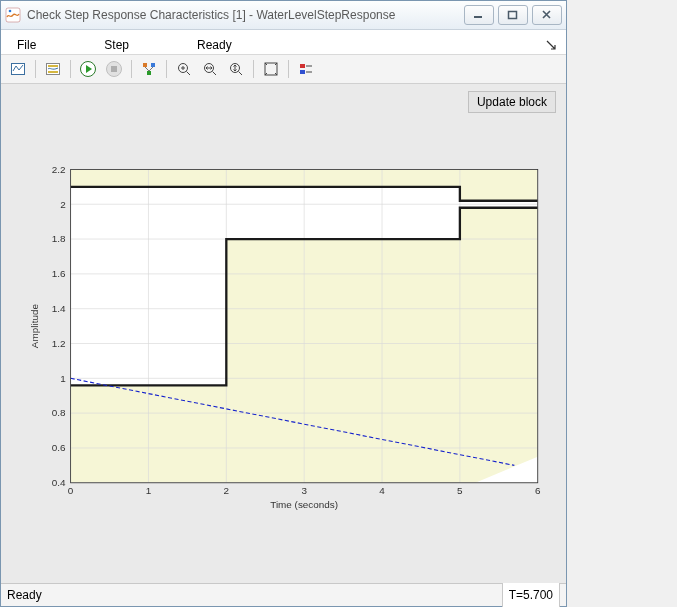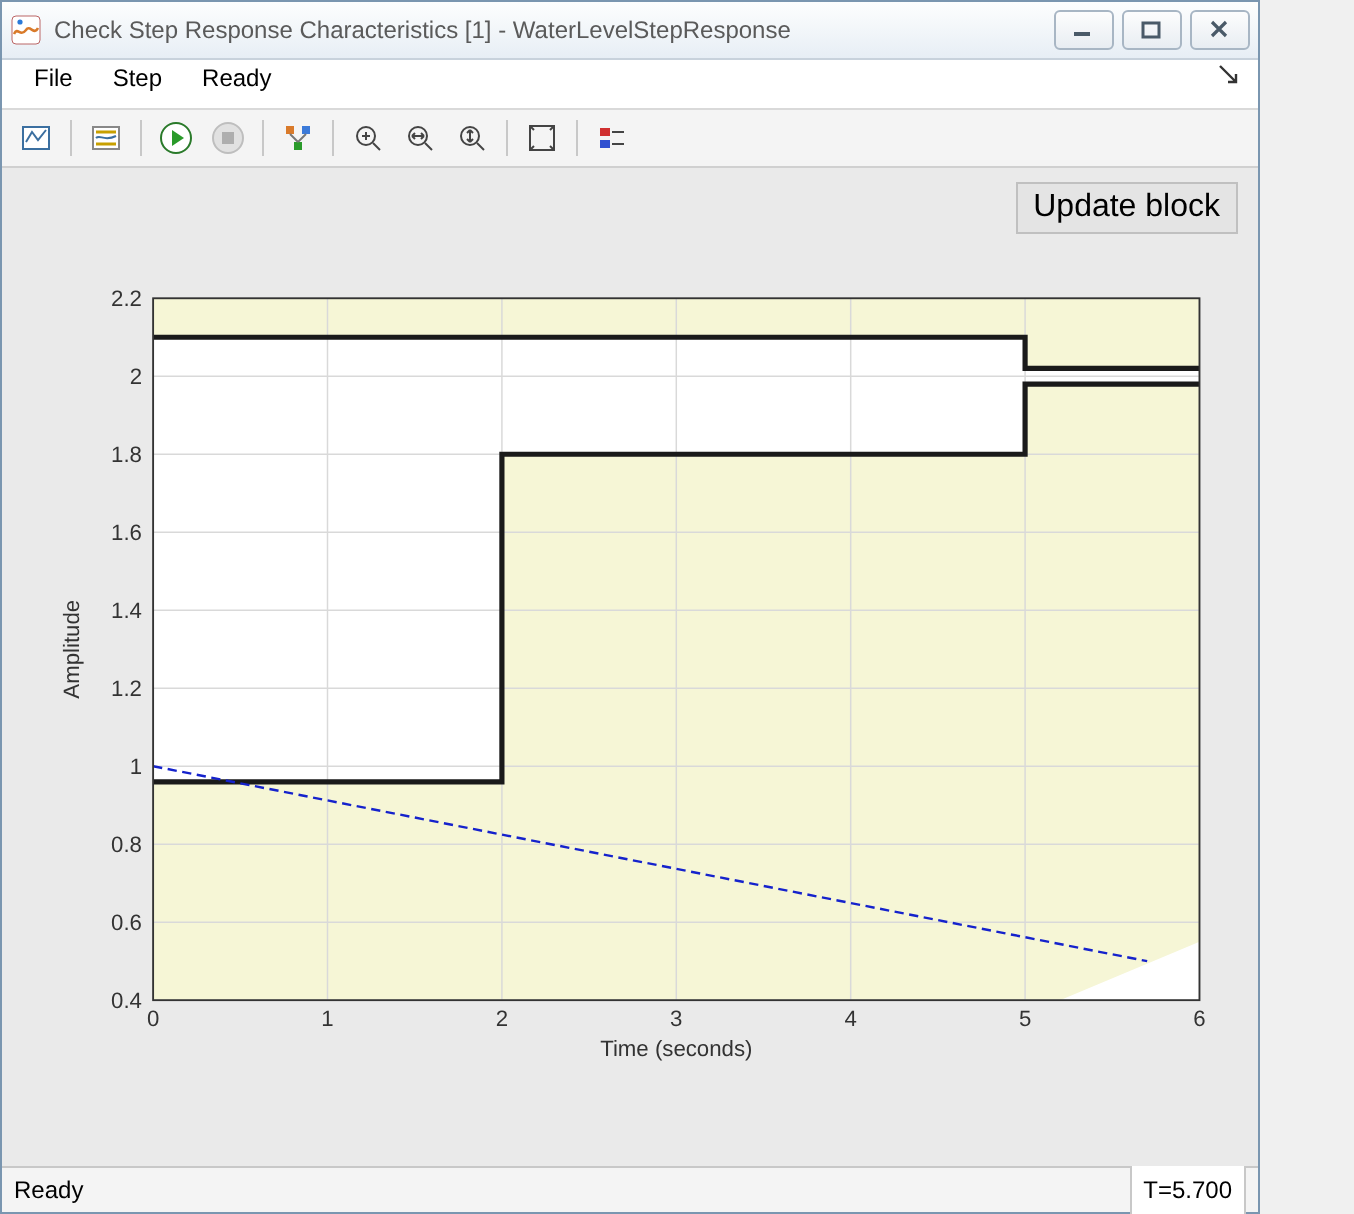--- a/index.html
+++ b/index.html
@@ -13,7 +13,7 @@
     overflow: hidden;
   }
   .window {
-    width: 630px;
+    width: 567px;
     height: 607px;
     background: #f0f0f0;
     border: 1px solid #7a96b0;

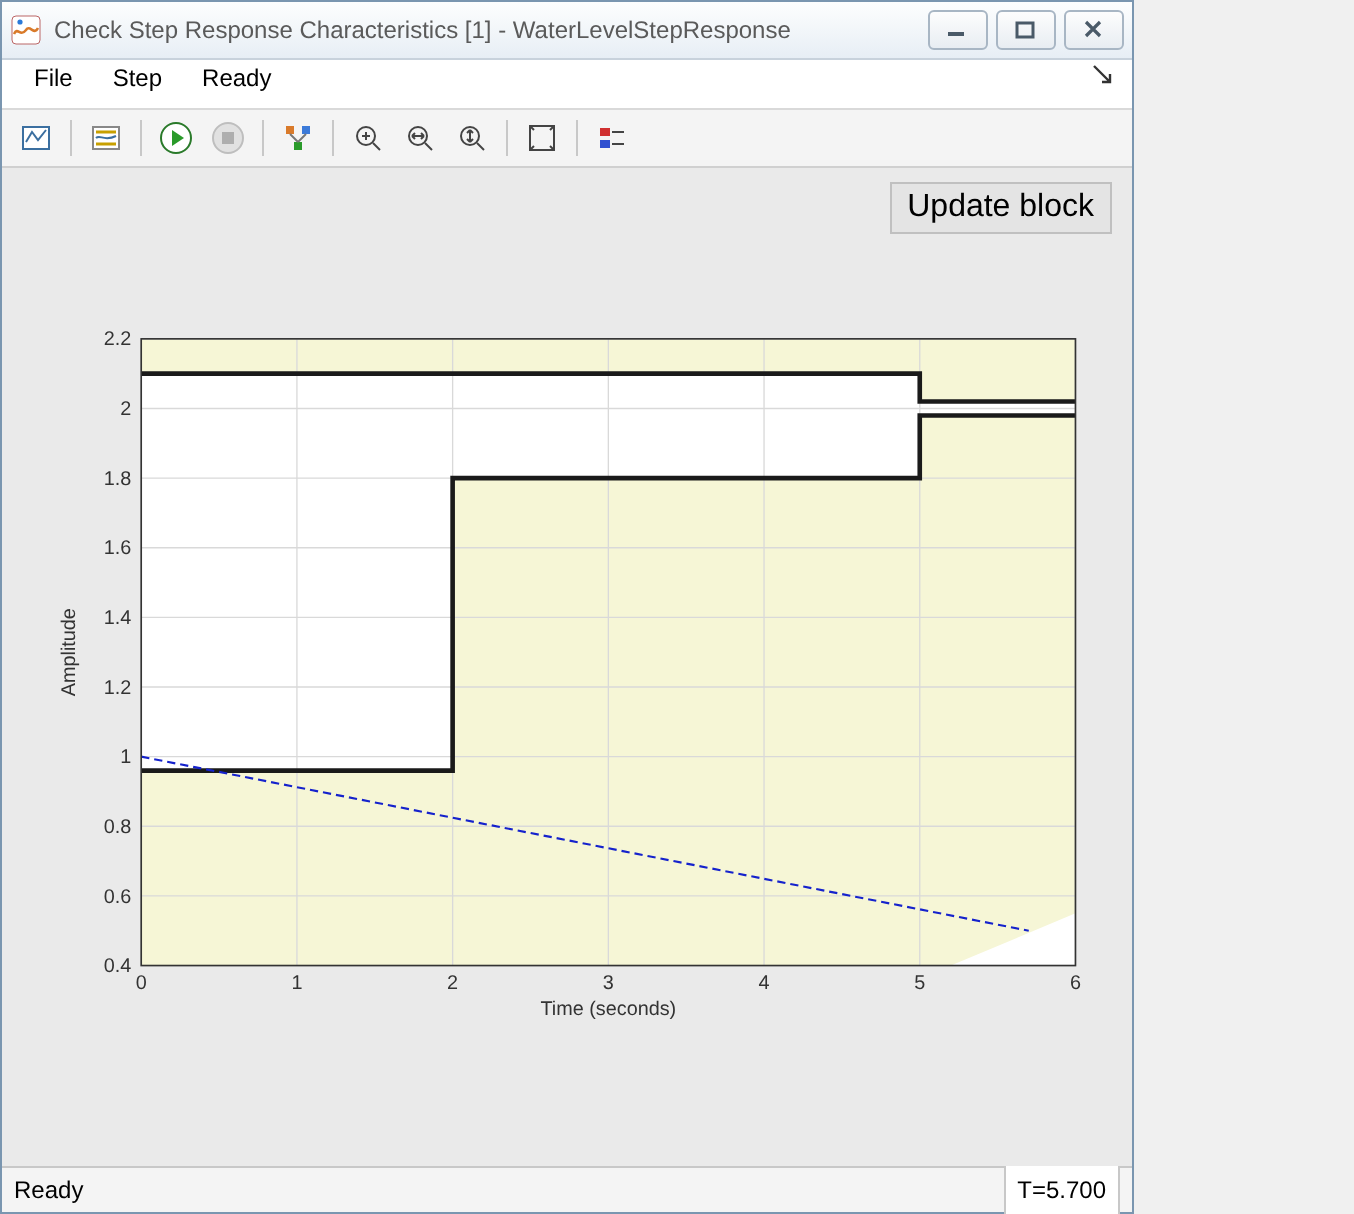--- a/index.html
+++ b/index.html
@@ -56,10 +56,11 @@
   .menubar {
     height: 24px;
     display: flex;
-    align-items: flex-start;
+    align-items: flex-end;
     padding: 0 6px;
     background: #fff;
     border-bottom: 1px solid #d9d9d9;
+    gap: 48px;
   }
   .menu-item {
     padding: 2px 10px;

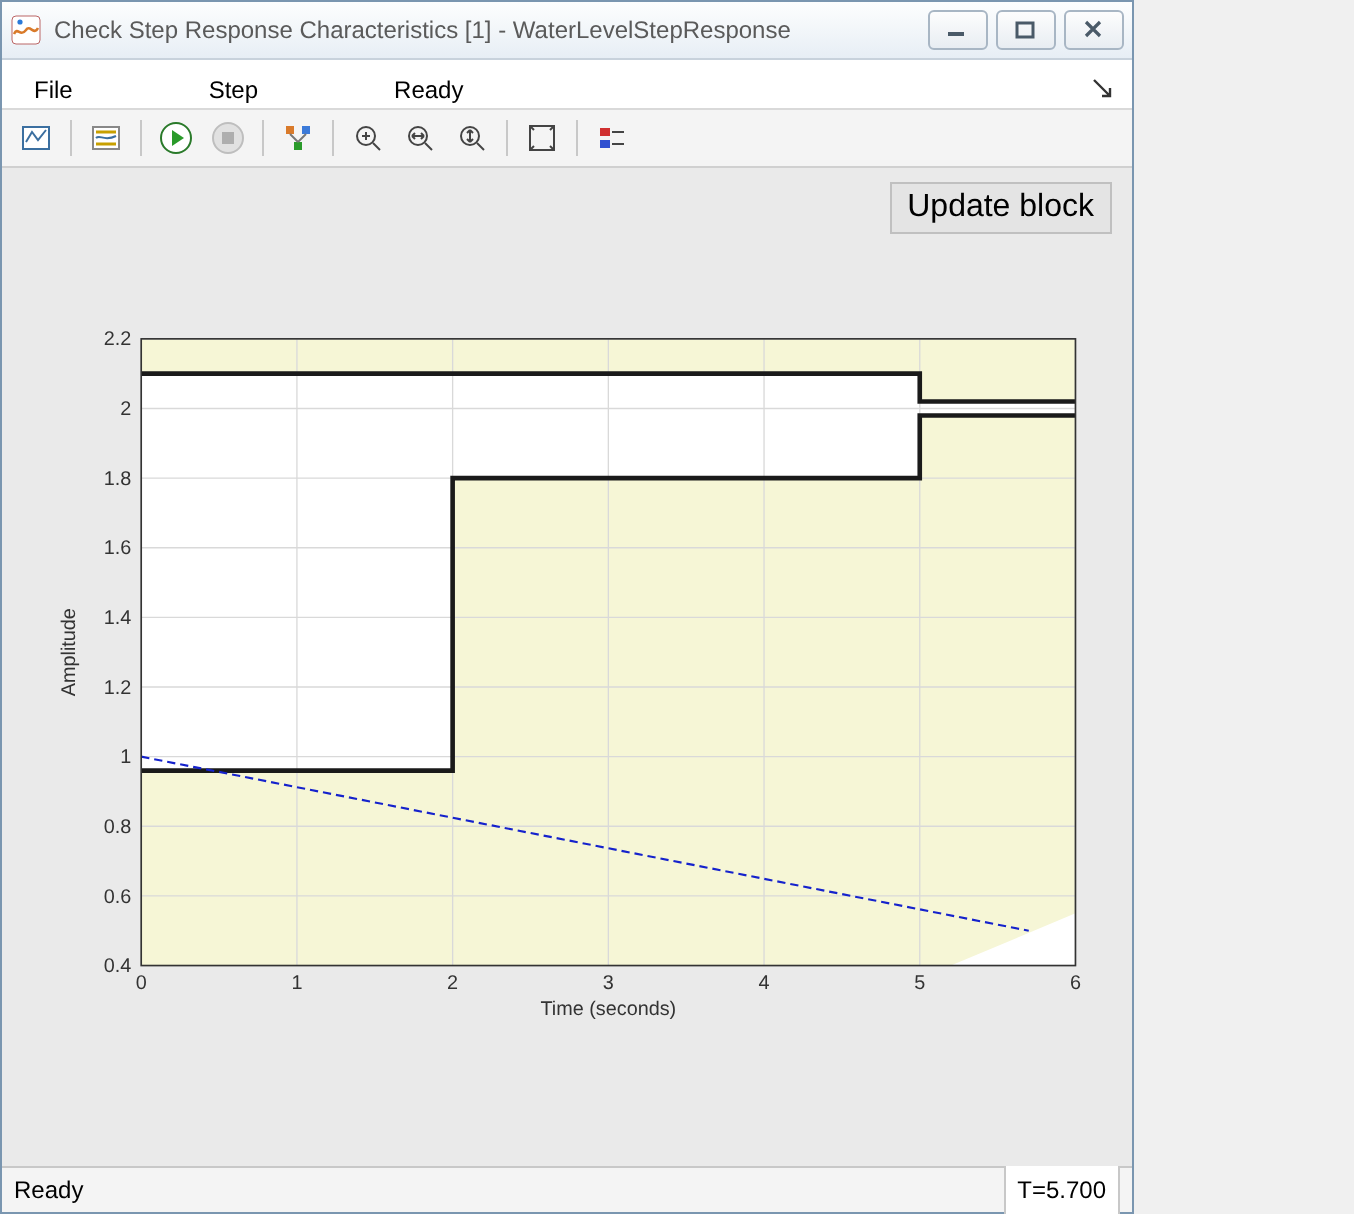--- a/index.html
+++ b/index.html
@@ -108,7 +108,7 @@
     background: #e4e4e4;
     border: 1px solid #c0c0c0;
     padding: 3px 8px;
-    font-size: 16px;
+    font-size: 12px;
   }
   .plot-wrap {
     position: absolute;

